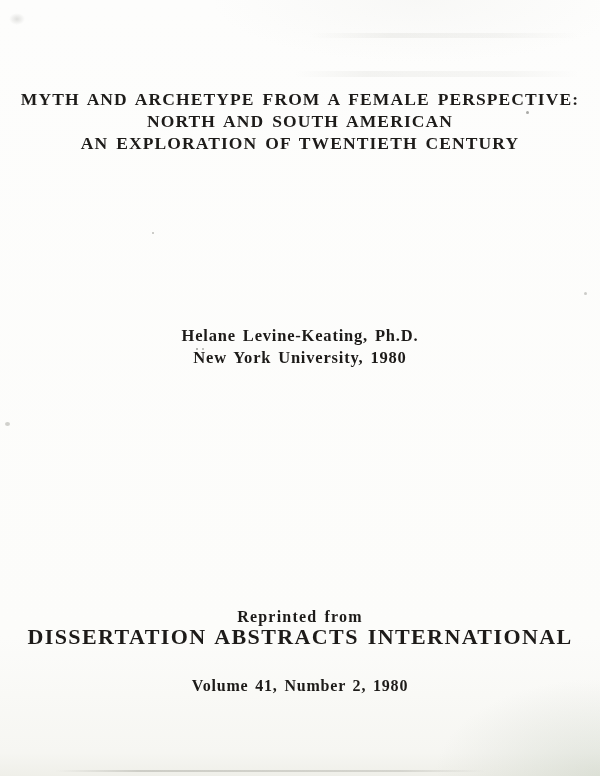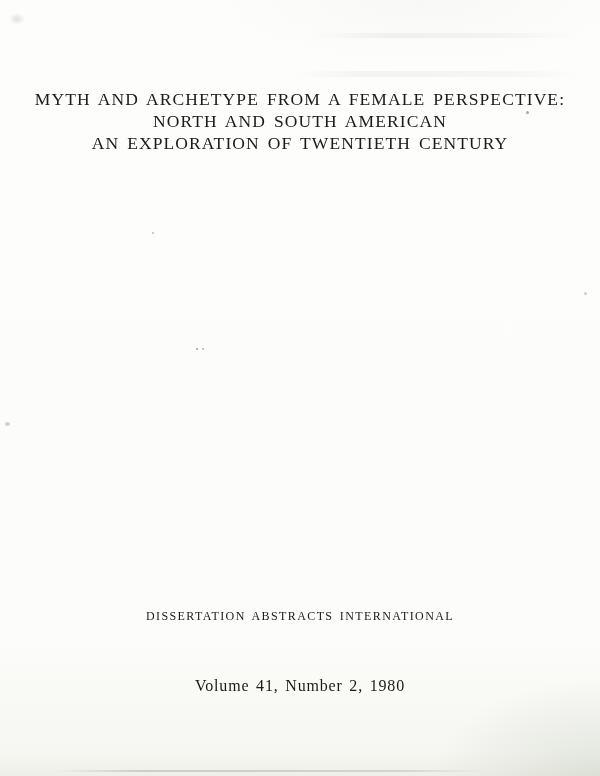--- a/index.html
+++ b/index.html
@@ -17,7 +17,7 @@
       radial-gradient(ellipse 300px 90px at 70% 0%, rgba(205,205,198,0.10), transparent 70%),
       linear-gradient(180deg, #fdfdfc 0%, #fcfcfa 82%, #f6f6f2 97%, #efefe9 100%);
     font-family: "Liberation Serif", "DejaVu Serif", serif;
-    font-weight: normal;
+    font-weight: bold;
     color: #1d1b19;
     -webkit-font-smoothing: antialiased;
   }

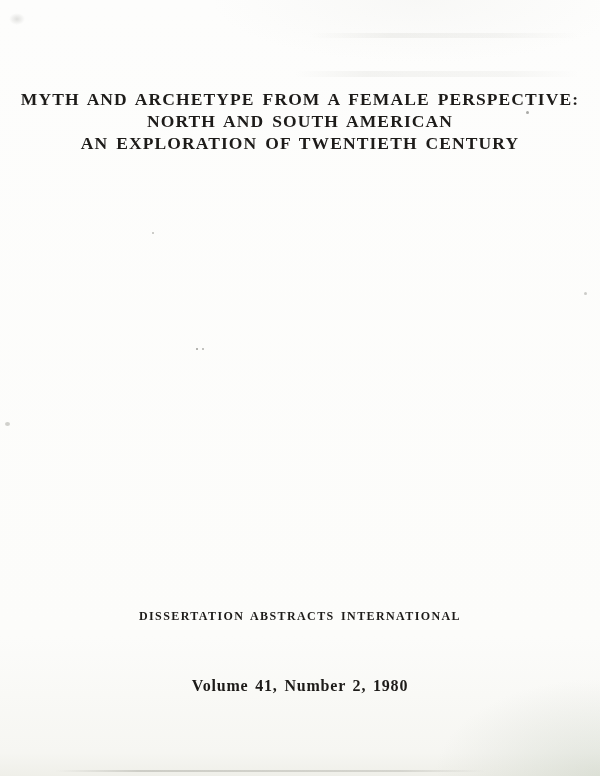--- a/index.html
+++ b/index.html
@@ -115,6 +115,10 @@
     <div>AN EXPLORATION OF TWENTIETH CENTURY</div>
   </div>
 
+  <div class="centered-block author-block">
+    <div>Helane Levine-Keating, Ph.D.</div>
+    <div>New York University, 1980</div>
+  </div>
 
   <div class="centered-block reprint-block">
     <div class="publication">DISSERTATION ABSTRACTS INTERNATIONAL</div>

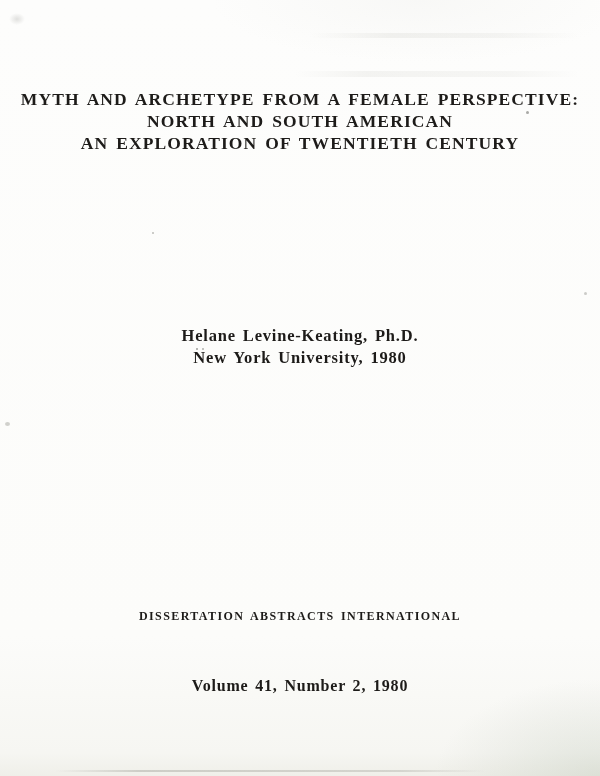--- a/index.html
+++ b/index.html
@@ -121,6 +121,7 @@
   </div>
 
   <div class="centered-block reprint-block">
+    <div>Reprinted from</div>
     <div class="publication">DISSERTATION ABSTRACTS INTERNATIONAL</div>
   </div>
 

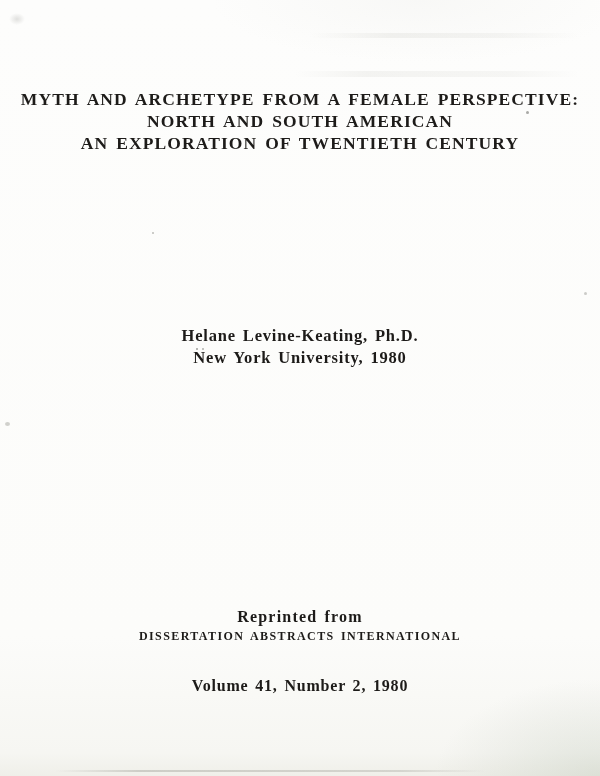--- a/index.html
+++ b/index.html
@@ -53,7 +53,7 @@
     word-spacing: 2px;
   }
   .reprint-block .publication {
-    font-size: 12px;
+    font-size: 22px;
     letter-spacing: 1.4px;
   }
 

